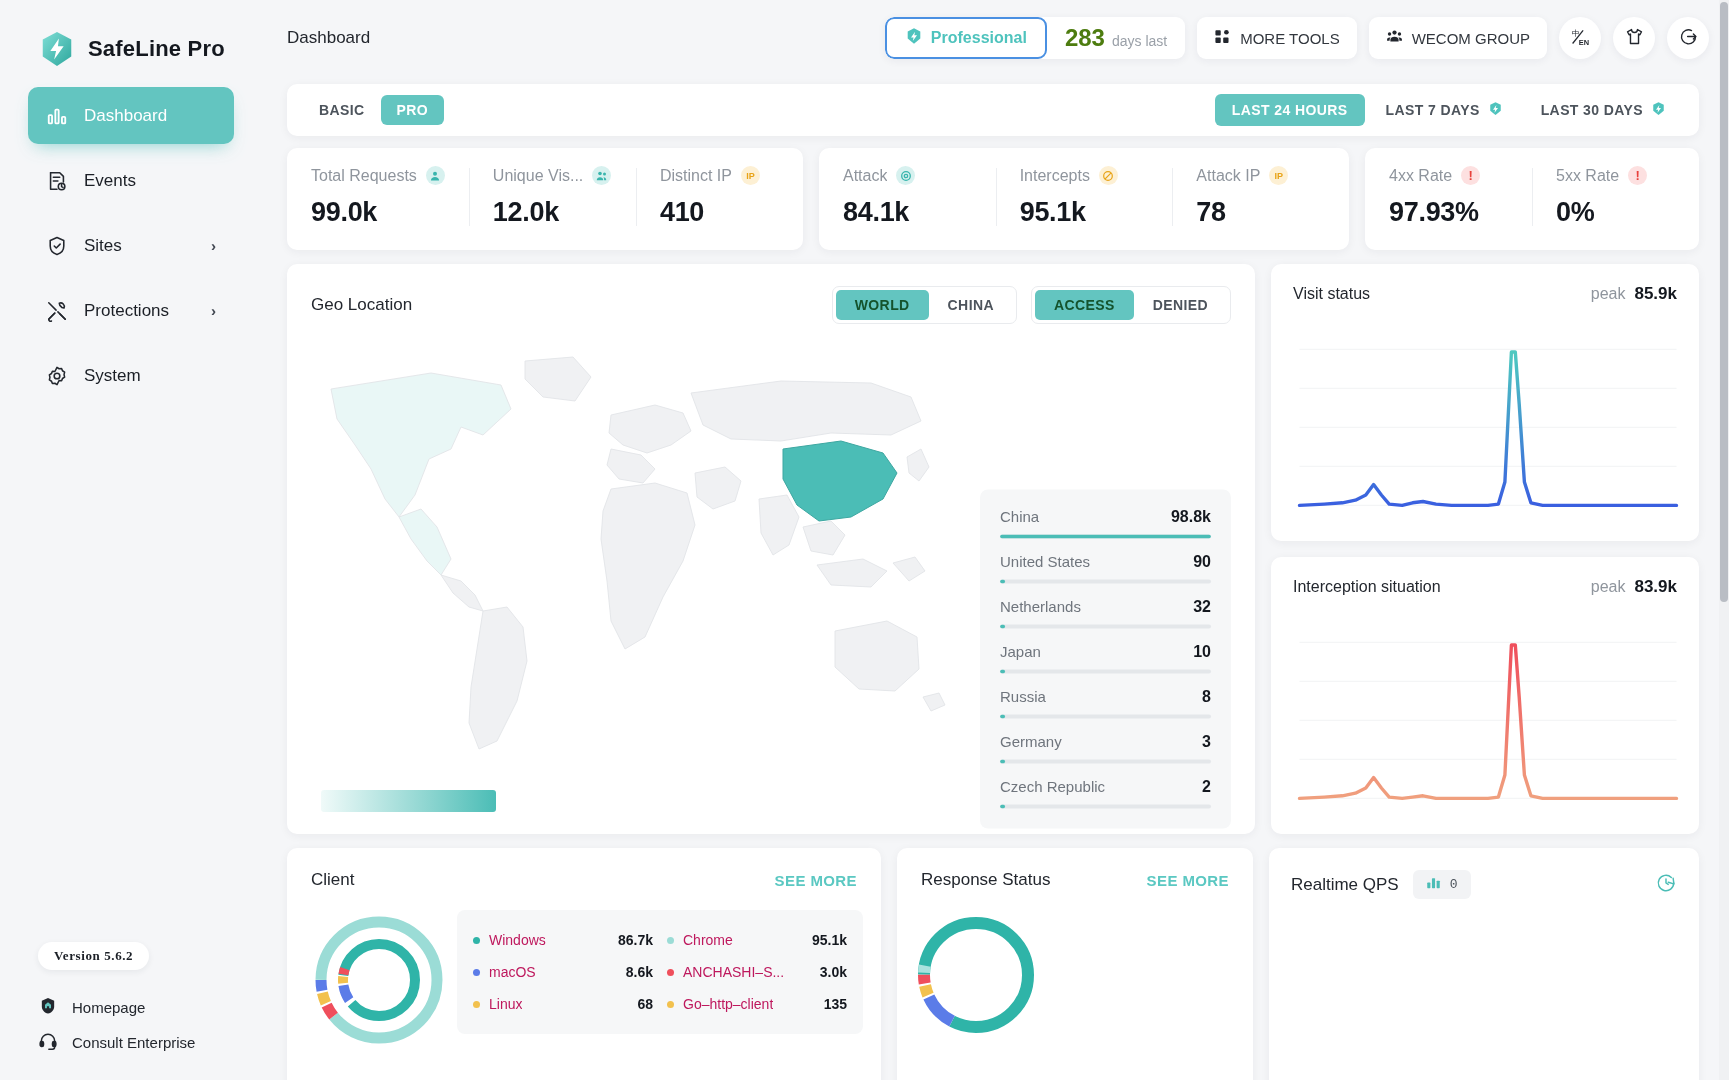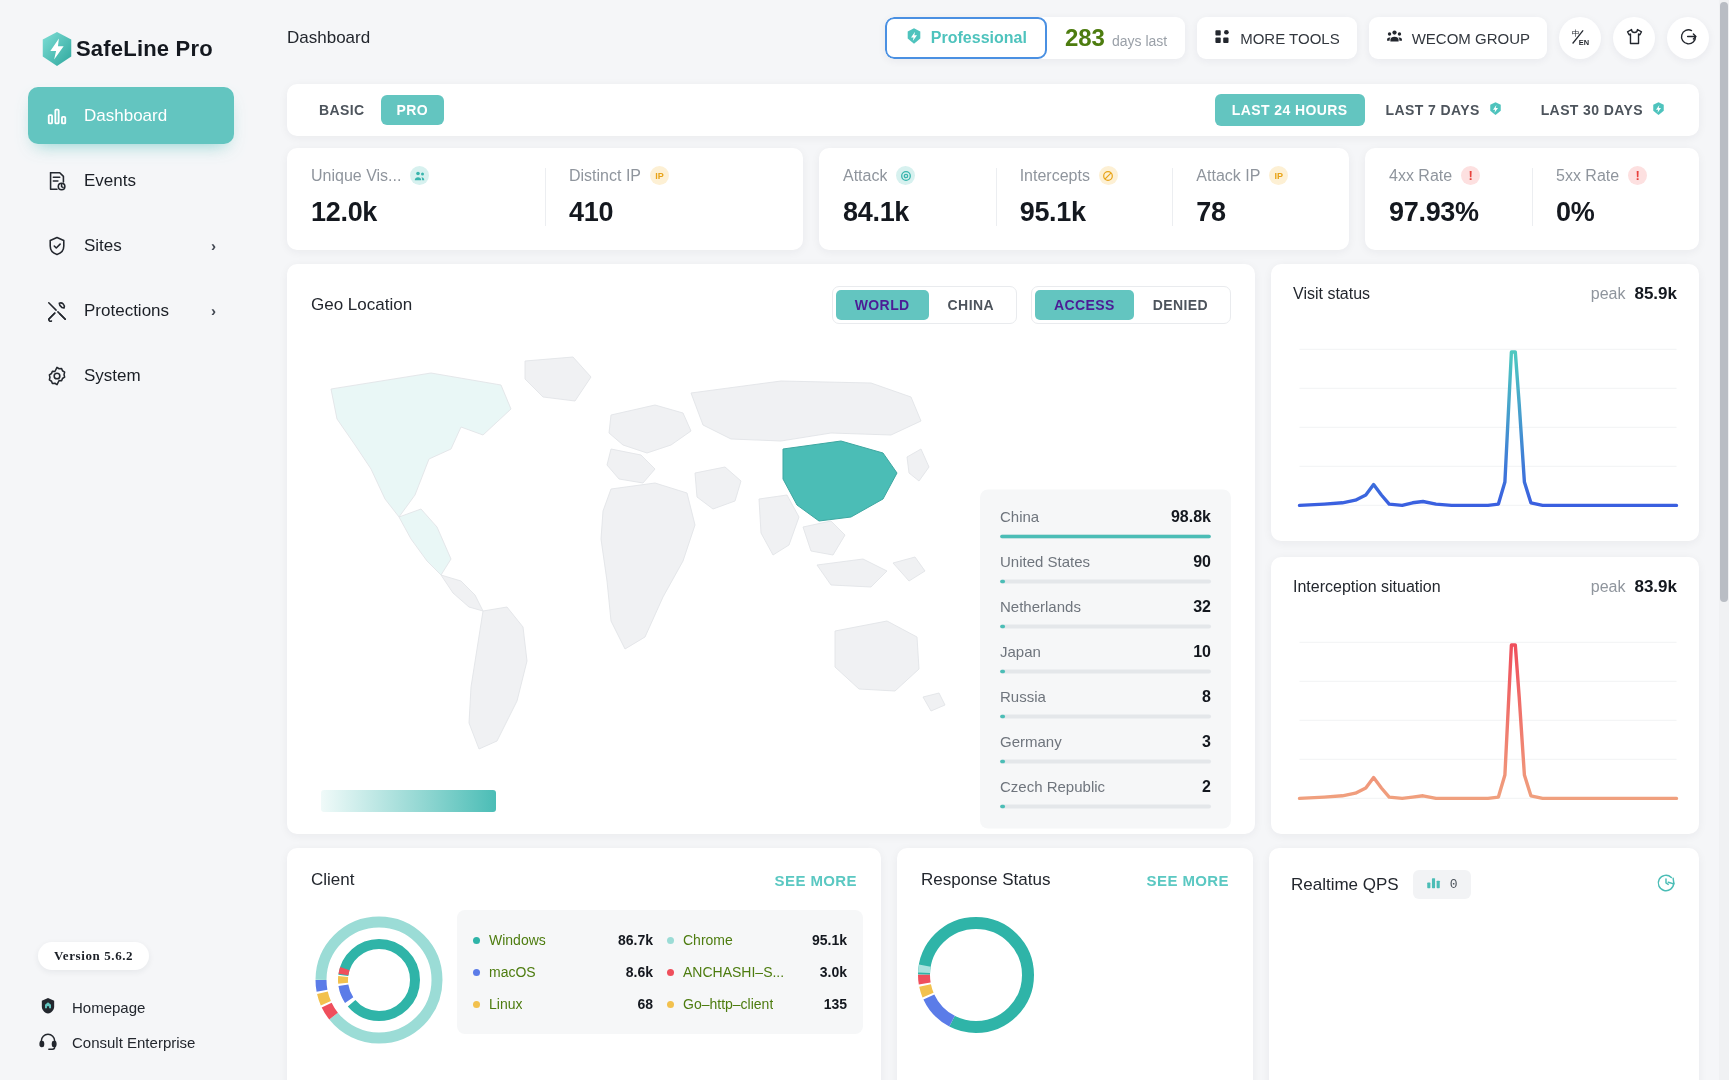--- a/index.html
+++ b/index.html
@@ -16,7 +16,7 @@
     position: absolute; left: 0; top: 0; width: 262px; height: 1080px;
     background: #f5f6f8; z-index: 5;
   }
-  .brand { display: flex; align-items: center; padding: 22px 0 0 38px; height: 76px; }
+  .brand { display: flex; align-items: center; gap: 12px; padding: 22px 0 0 38px; height: 76px; }
   .brand-logo { width: 38px; height: 38px; flex: 0 0 38px; }
   .brand-name { font-size: 22px; font-weight: bold; color: #14181f; letter-spacing: .2px; }
 

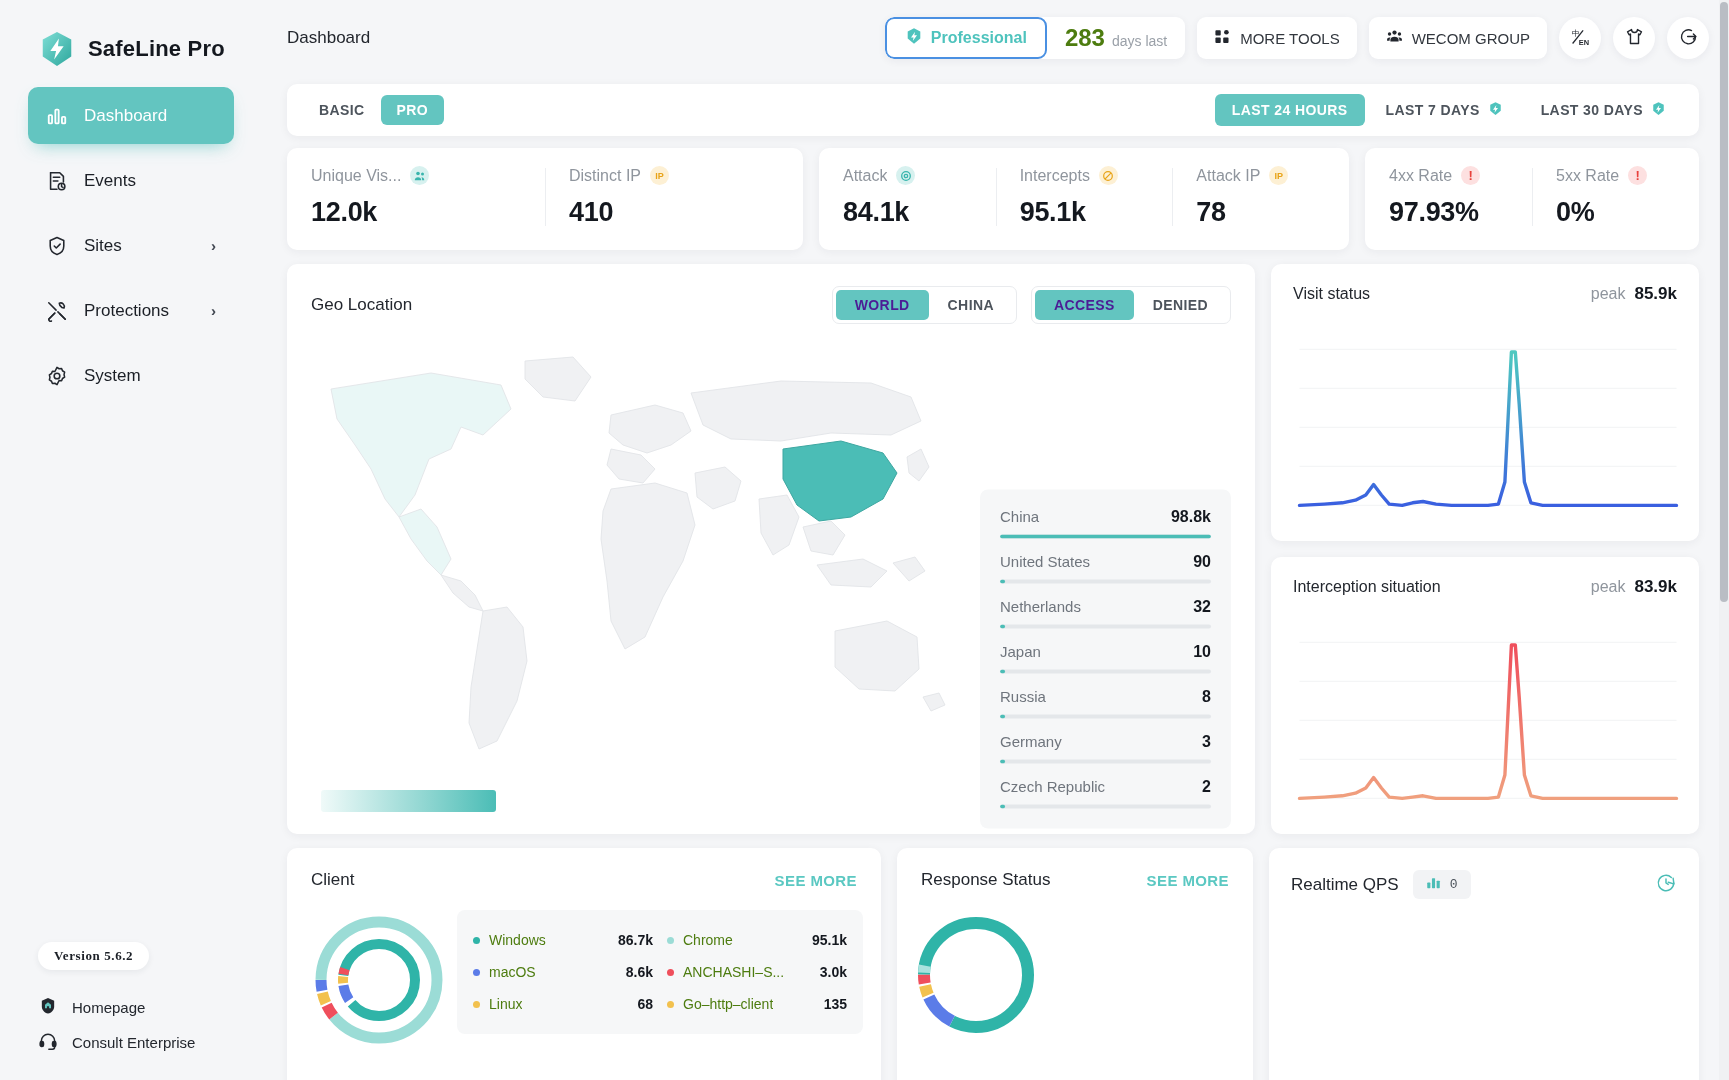--- a/index.html
+++ b/index.html
@@ -399,6 +399,18 @@
   <div class="stats-row">
 
     <div class="card stat-card c1">
+      <div class="stat-cell">
+        <div class="stat-head">
+          <span class="stat-lbl">Total Requests</span>
+          <span class="badge-ico teal">
+            <svg viewBox="0 0 24 24" fill="#39b5ad">
+                <circle cx="12" cy="7.5" r="4"></circle>
+                <path d="M3.8 21c0-4.5 3.7-7.2 8.2-7.2s8.2 2.7 8.2 7.2z"></path>
+              </svg>
+          </span>
+        </div>
+        <div class="stat-val">99.0k</div>
+      </div>
       <div class="stat-cell">
         <div class="stat-head">
           <span class="stat-lbl">Unique Vis...</span>

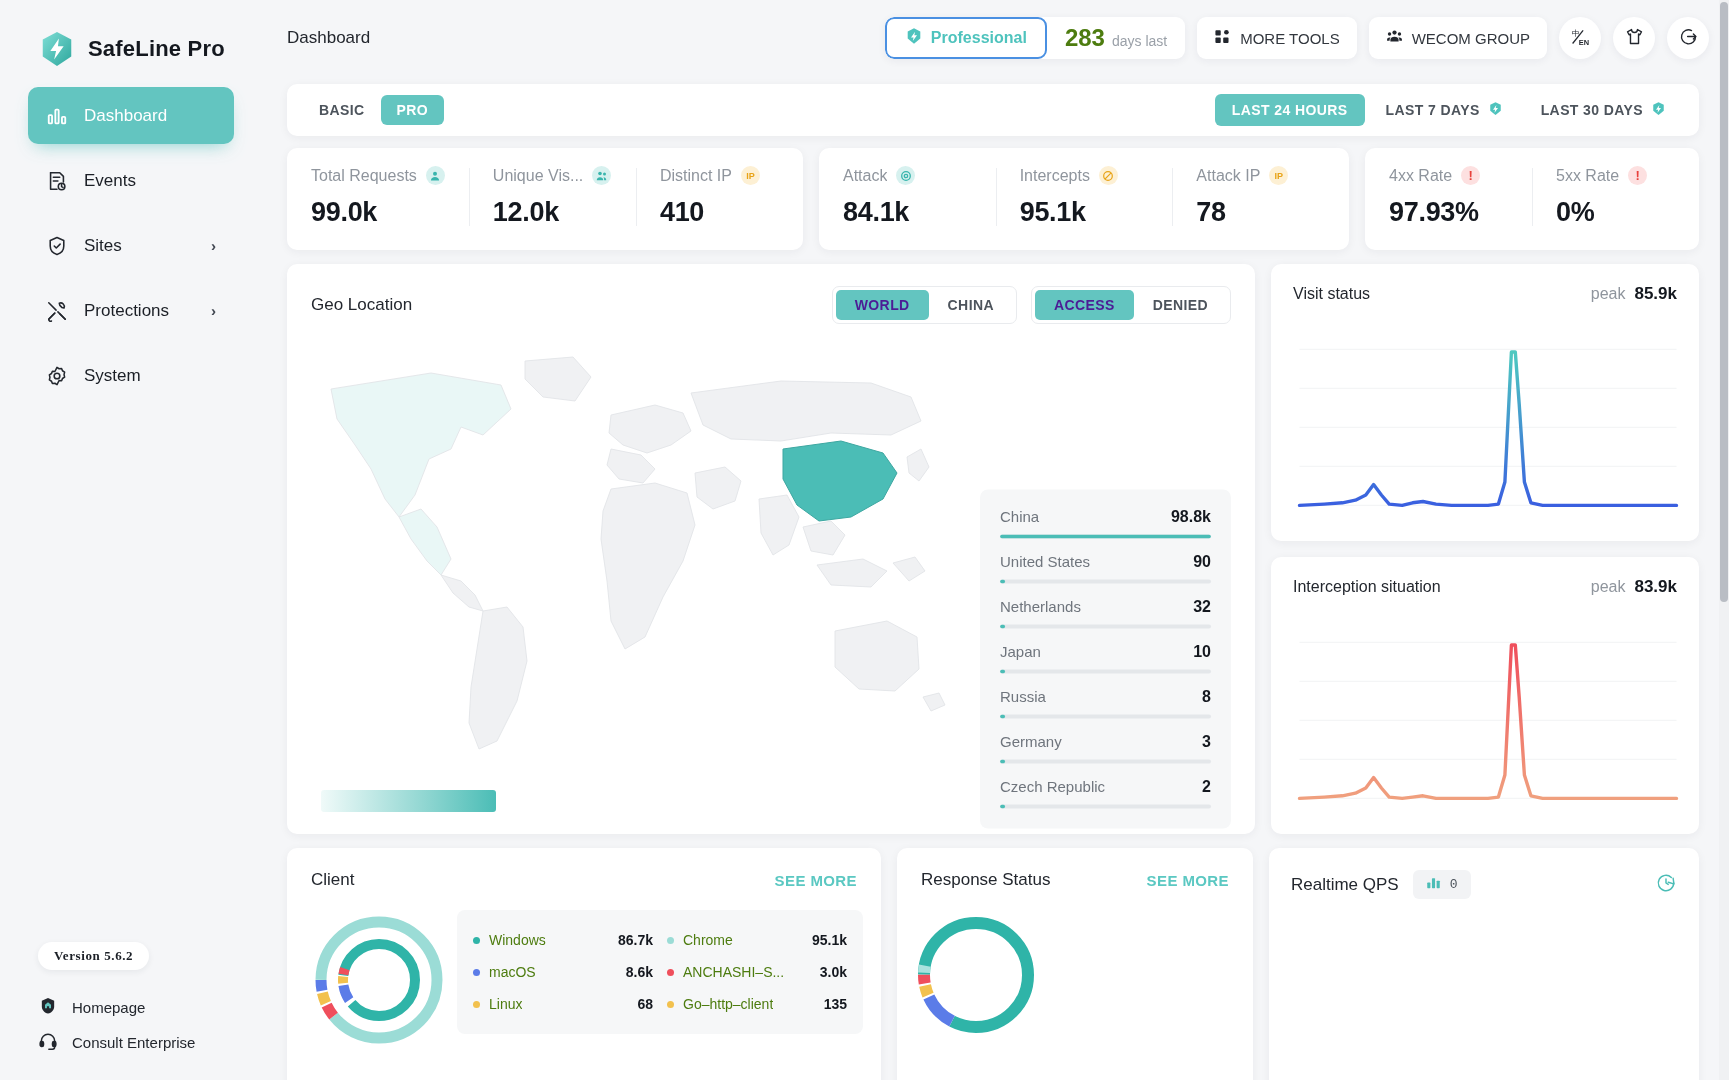--- a/index.html
+++ b/index.html
@@ -123,7 +123,7 @@
   .toggle-wrap { background: #fff; border: 1px solid #e9ebee; border-radius: 7px; display: flex; padding: 3px; }
   .tg { height: 30px; padding: 0 19px; display: flex; align-items: center; border-radius: 5px;
         font-size: 14px; font-weight: bold; color: #4d545c; letter-spacing: .4px; cursor: pointer; }
-  .tg.on { background: #63c5c0; color: #4c1d95; }
+  .tg.on { background: #63c5c0; color: #14532d; }
 
   .map-area { position: absolute; left: 24px; top: 85px; width: 660px; height: 440px; }
   .map-legend { position: absolute; left: 34px; bottom: 22px; width: 175px; height: 22px; border-radius: 3px;

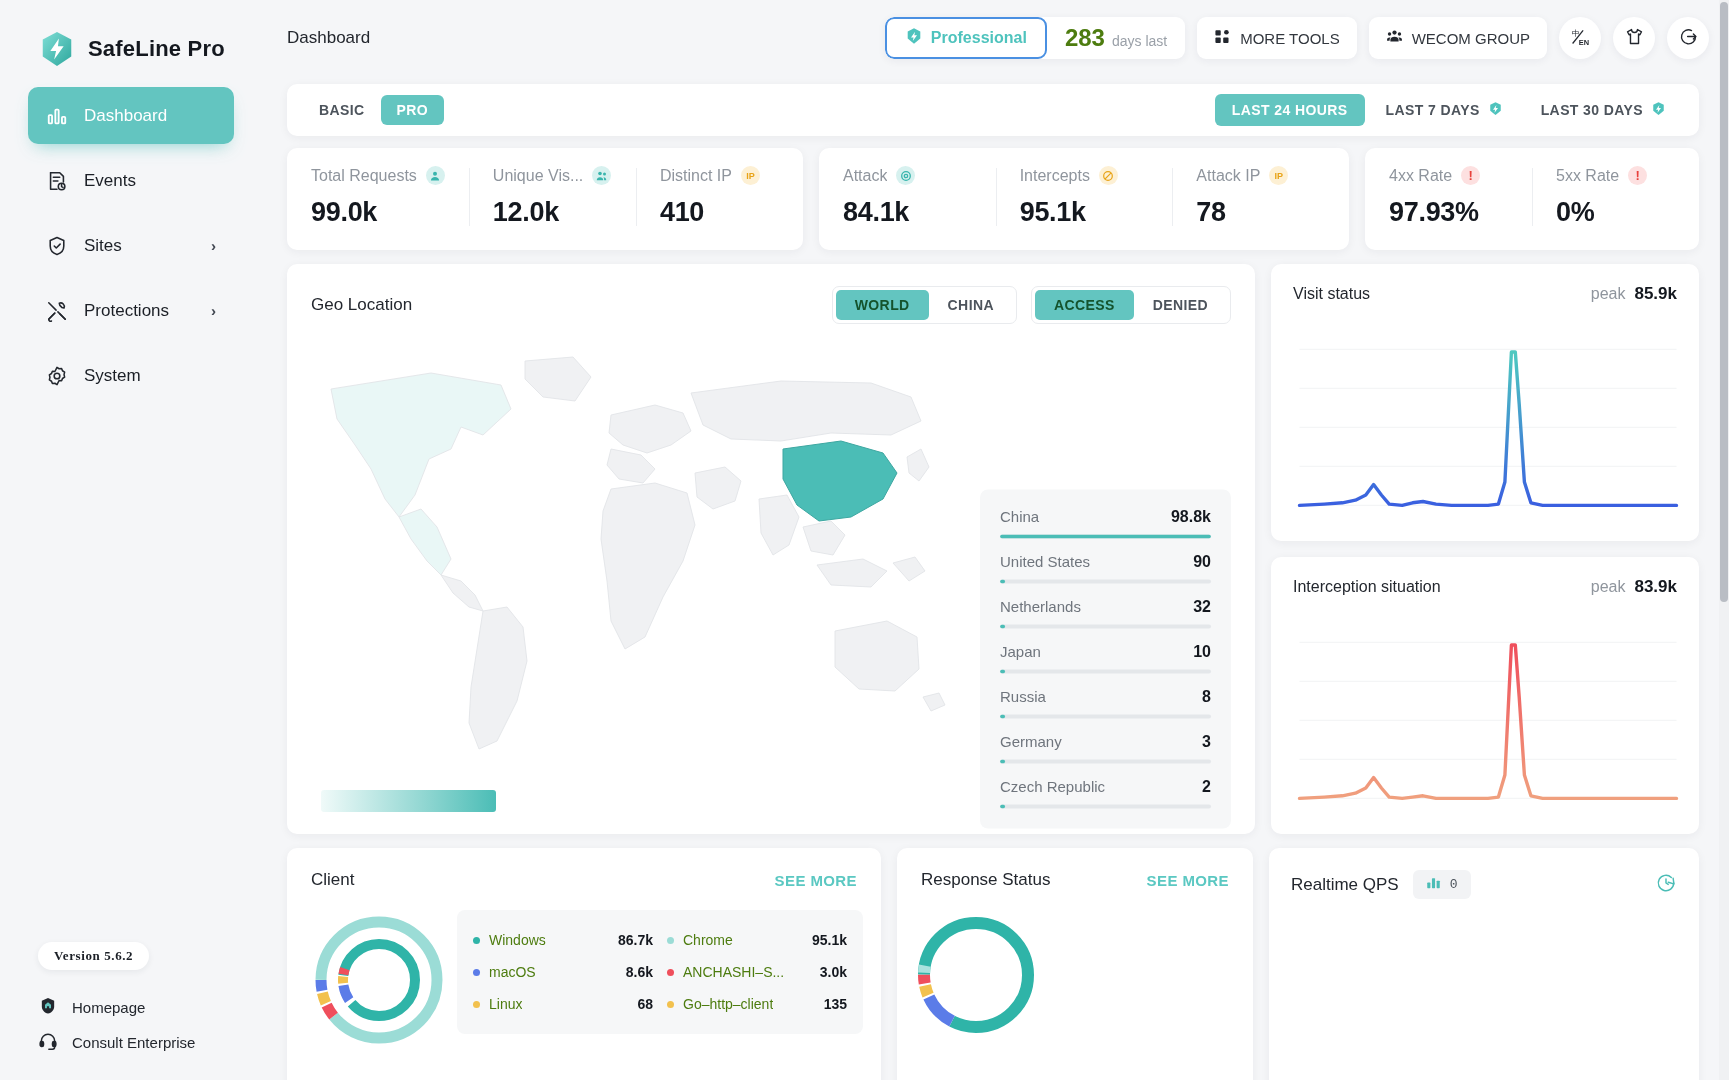--- a/index.html
+++ b/index.html
@@ -165,7 +165,7 @@
   .lg-col { flex: 1; }
   .lg-row { display: flex; align-items: center; gap: 9px; height: 32px; }
   .dot { width: 7px; height: 7px; border-radius: 50%; flex: 0 0 7px; }
-  .lg-name { font-size: 14px; color: #4d7c0f; white-space: nowrap; overflow: hidden; text-overflow: ellipsis; }
+  .lg-name { font-size: 14px; color: #be185d; white-space: nowrap; overflow: hidden; text-overflow: ellipsis; }
   .lg-val { margin-left: auto; font-size: 14px; font-weight: bold; color: #14181f; white-space: nowrap; }
 
   .resp-donut { position: absolute; left: 14px; top: 62px; width: 130px; height: 130px; }

